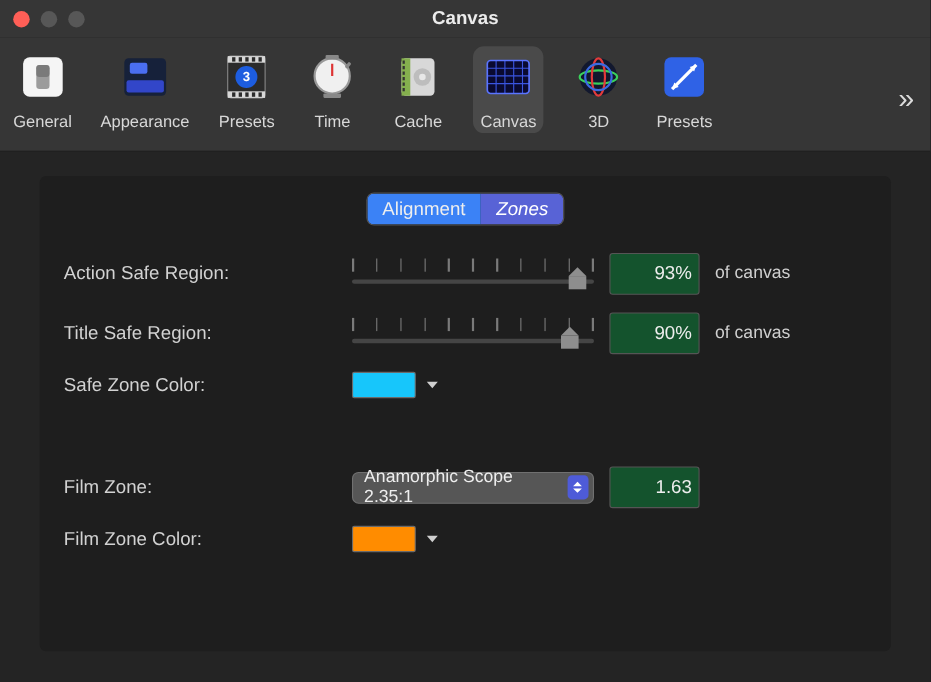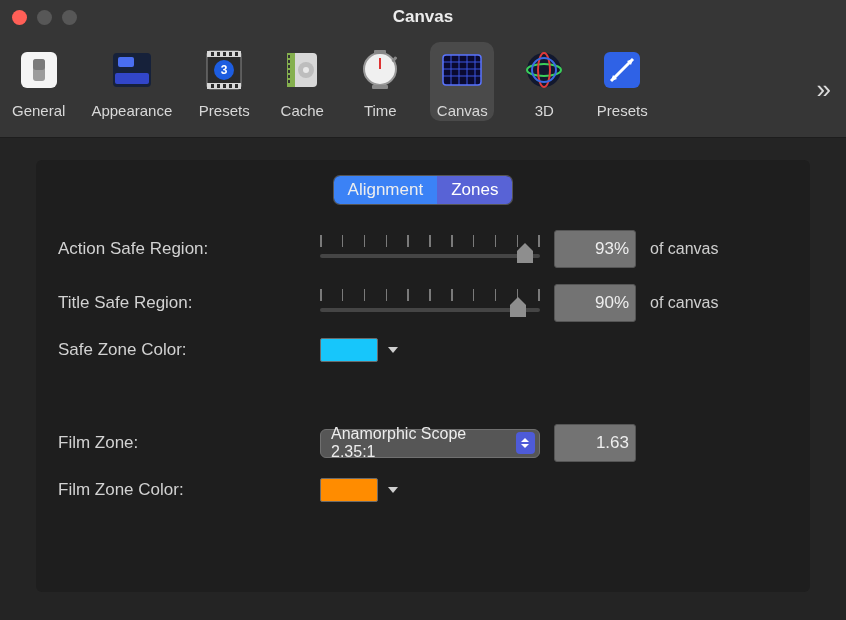--- a/index.html
+++ b/index.html
@@ -330,6 +330,19 @@
     <div class="toolbar-item">
       <div class="icon-box">
         <svg width="46" height="46" viewBox="0 0 46 46">
+          <circle cx="23" cy="22" r="16" fill="#f0f0f0" stroke="#999" stroke-width="2"></circle>
+          <rect x="17" y="3" width="12" height="4" rx="1" fill="#888"></rect>
+          <rect x="36" y="9" width="3" height="6" rx="1" fill="#888" transform="rotate(40 37 12)"></rect>
+          <line x1="23" y1="22" x2="23" y2="11" stroke="#d33" stroke-width="2"></line>
+          <rect x="15" y="38" width="16" height="4" rx="1" fill="#888"></rect>
+        </svg>
+      </div>
+      <div class="label">Time</div>
+    </div>
+
+    <div class="toolbar-item">
+      <div class="icon-box">
+        <svg width="46" height="46" viewBox="0 0 46 46">
           <rect x="8" y="6" width="30" height="34" rx="4" fill="#d8d8d8"></rect>
           <rect x="8" y="6" width="8" height="34" fill="#85b04e"></rect>
           <rect x="9" y="8" width="2" height="3" fill="#333"></rect>
@@ -343,19 +356,6 @@
         </svg>
       </div>
       <div class="label">Cache</div>
-    </div>
-
-    <div class="toolbar-item">
-      <div class="icon-box">
-        <svg width="46" height="46" viewBox="0 0 46 46">
-          <circle cx="23" cy="22" r="16" fill="#f0f0f0" stroke="#999" stroke-width="2"></circle>
-          <rect x="17" y="3" width="12" height="4" rx="1" fill="#888"></rect>
-          <rect x="36" y="9" width="3" height="6" rx="1" fill="#888" transform="rotate(40 37 12)"></rect>
-          <line x1="23" y1="22" x2="23" y2="11" stroke="#d33" stroke-width="2"></line>
-          <rect x="15" y="38" width="16" height="4" rx="1" fill="#888"></rect>
-        </svg>
-      </div>
-      <div class="label">Time</div>
     </div>
 
     <div class="toolbar-item selected">

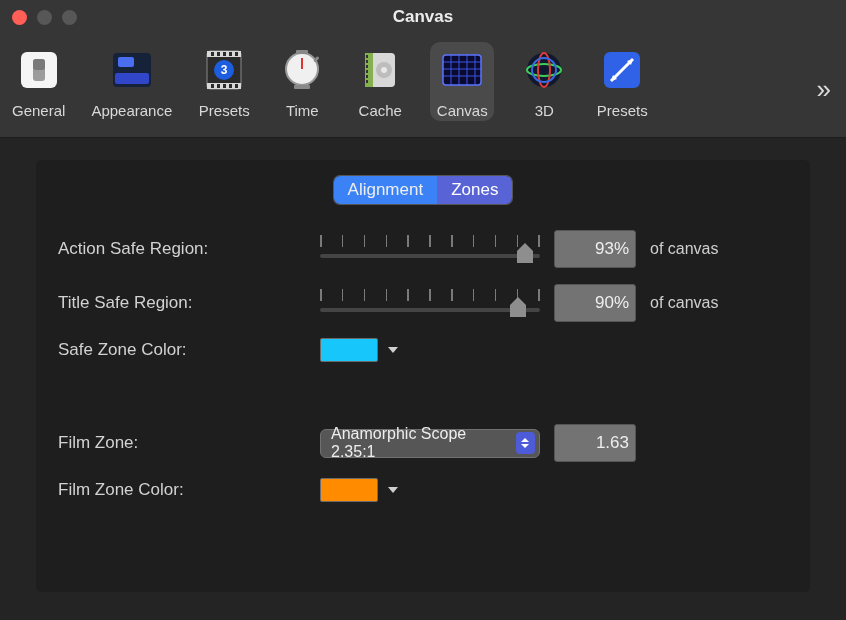--- a/index.html
+++ b/index.html
@@ -120,6 +120,7 @@
   .segmented button.active {
     background: #5863d6;
     color: #fff;
+    font-style: italic;
   }
 
   

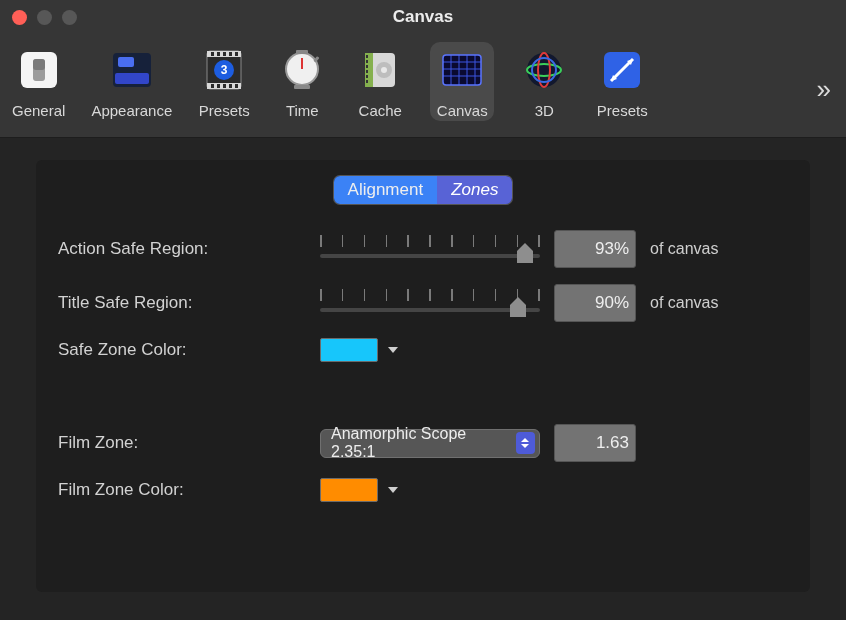--- a/index.html
+++ b/index.html
@@ -192,7 +192,7 @@
   .num-field {
     width: 82px;
     height: 28px;
-    background: #737373;
+    background: #14532d;
     border: 1px solid #555;
     border-radius: 3px;
     display: flex;

